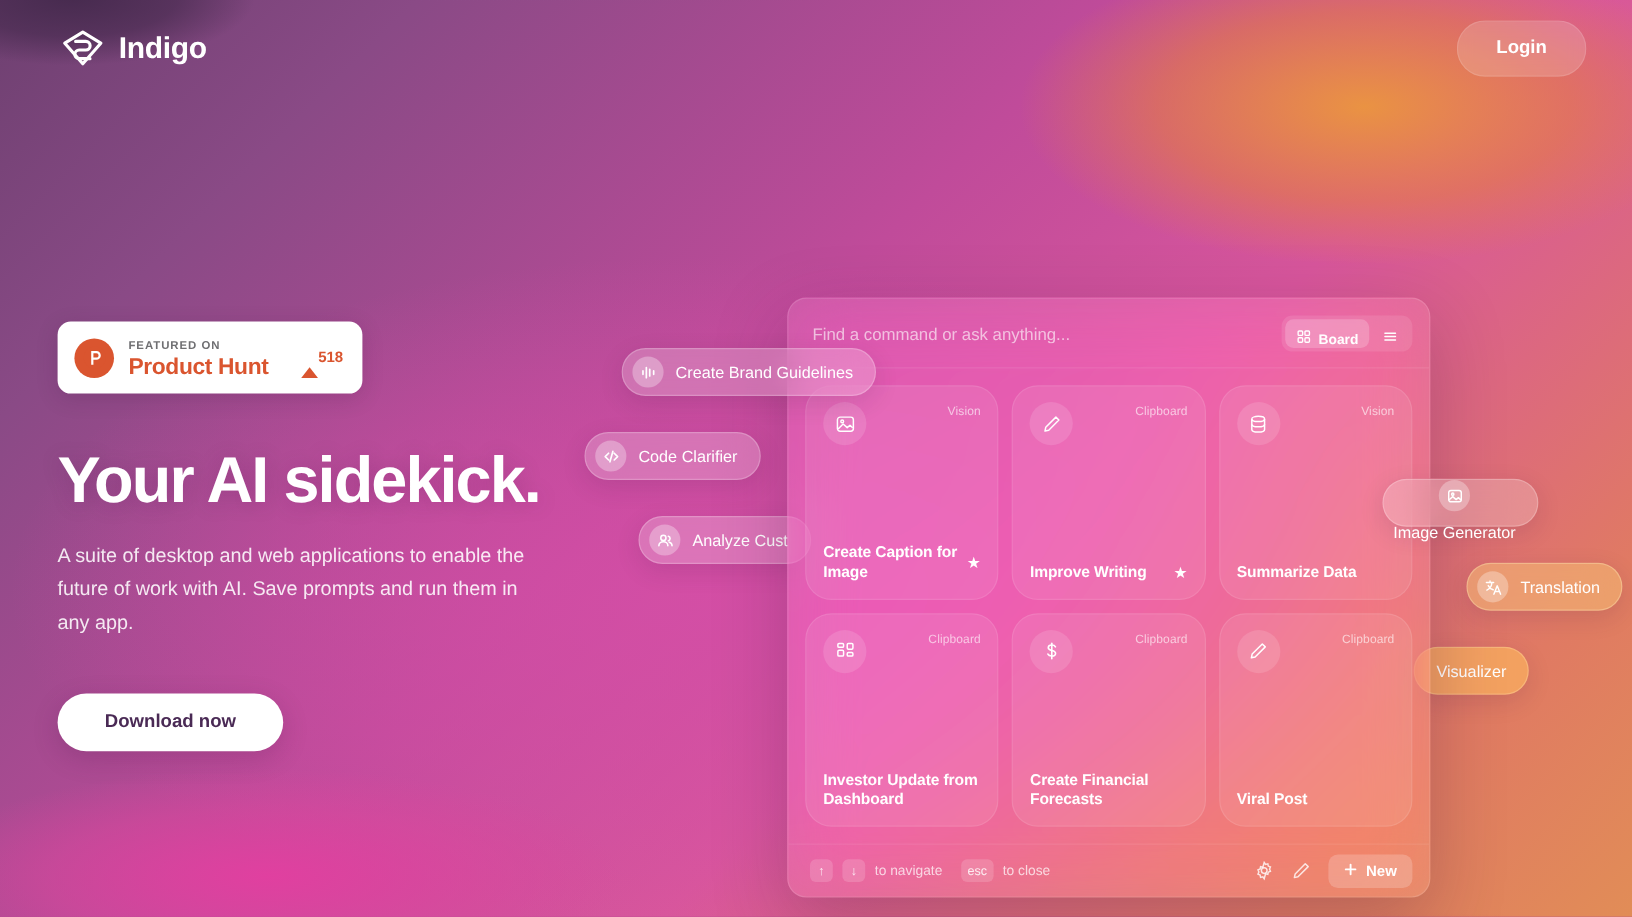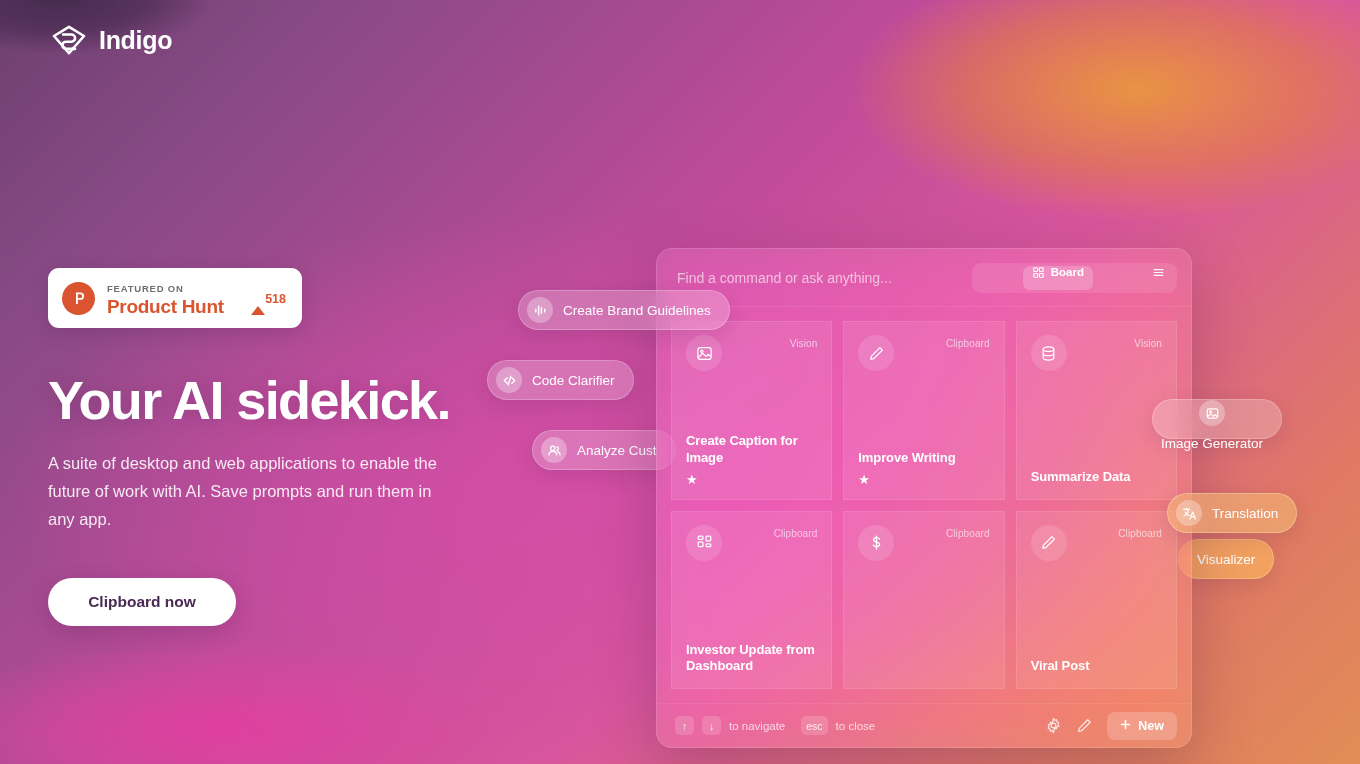--- a/index.html
+++ b/index.html
@@ -241,6 +241,7 @@
     </span>
     <span class="brand-name">Indigo</span>
   </div>
+  <div class="login-btn">Login</div>
 </div>
 
 <div class="hero">

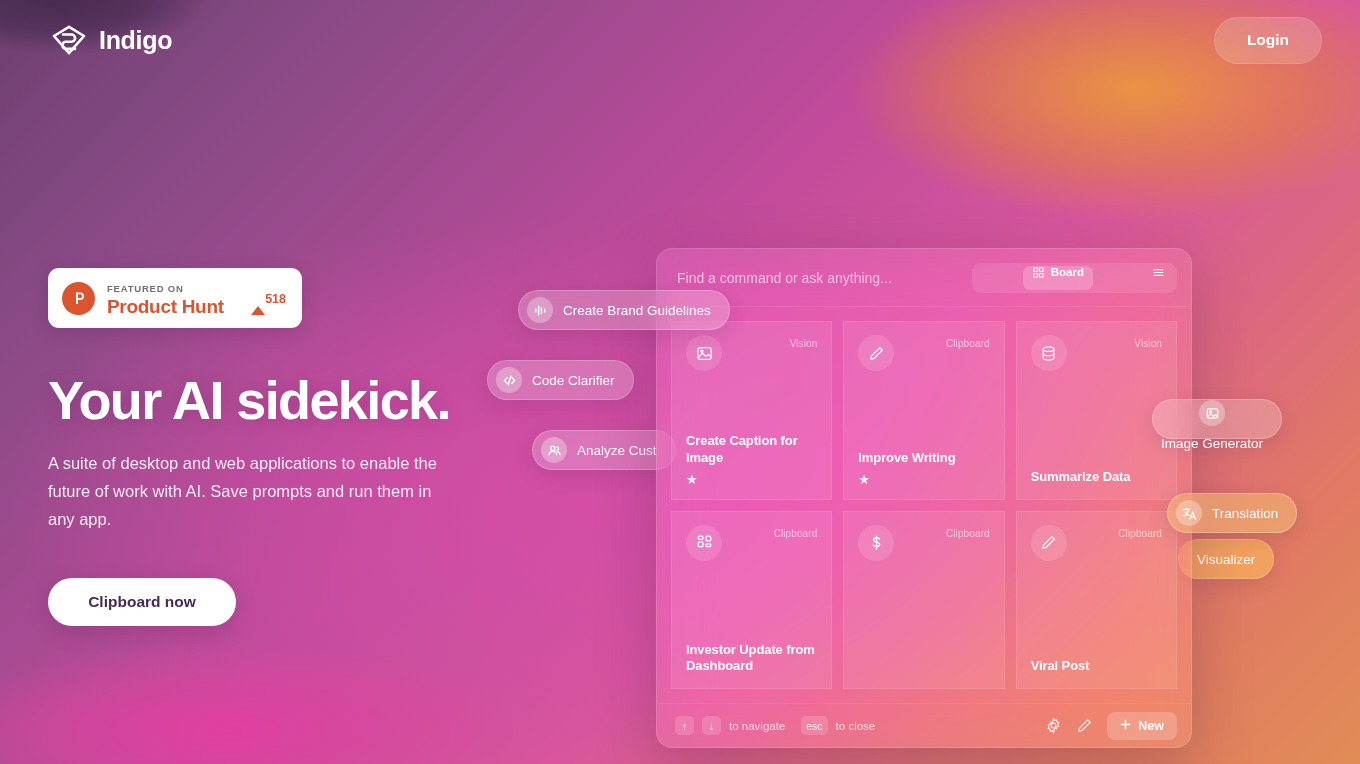--- a/index.html
+++ b/index.html
@@ -160,8 +160,8 @@
     border-radius: 9px; background: rgba(255,255,255,0.10);
   }
   .vt-btn {
-    display: flex; align-items: flex-start; gap: 6px; height: 24px; padding: 0 9px;
-    border-radius: 7px; color: #fff; font-size: 11.5px; font-weight: 600; cursor: pointer; margin-left: 48px;
+    display: flex; align-items: flex-end; gap: 6px; height: 24px; padding: 0 9px;
+    border-radius: 7px; color: #fff; font-size: 11.5px; font-weight: 600; cursor: pointer;
   }
   .vt-btn.active { background: rgba(255,255,255,0.20); }
   .vt-btn svg { width: 13px; height: 13px; }

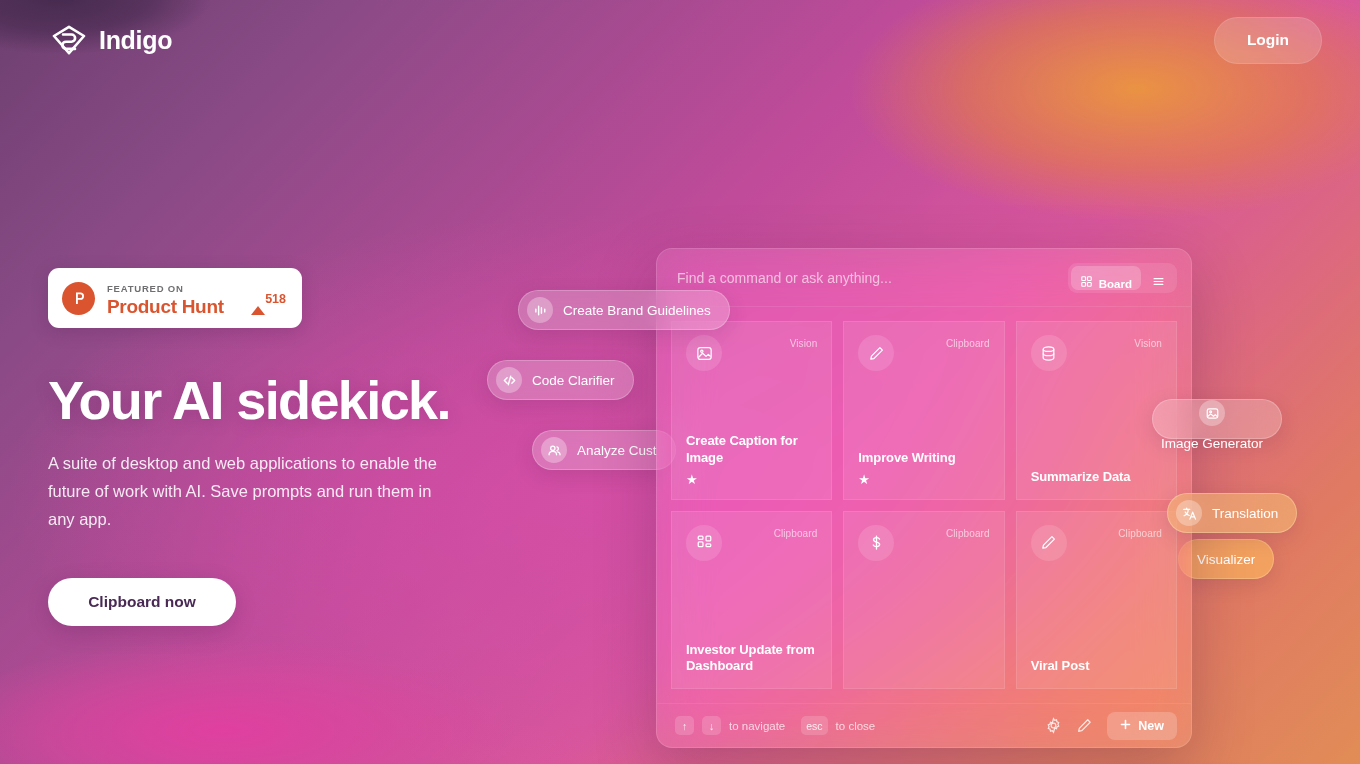--- a/index.html
+++ b/index.html
@@ -172,7 +172,7 @@
     gap: 11px;
   }
   .card {
-    position: relative; border-radius: 0; padding: 13px 14px;
+    position: relative; border-radius: 22px; padding: 13px 14px;
     background: rgba(255,255,255,0.09);
     border: 1px solid rgba(255,255,255,0.10);
     display: flex; flex-direction: column; justify-content: space-between;

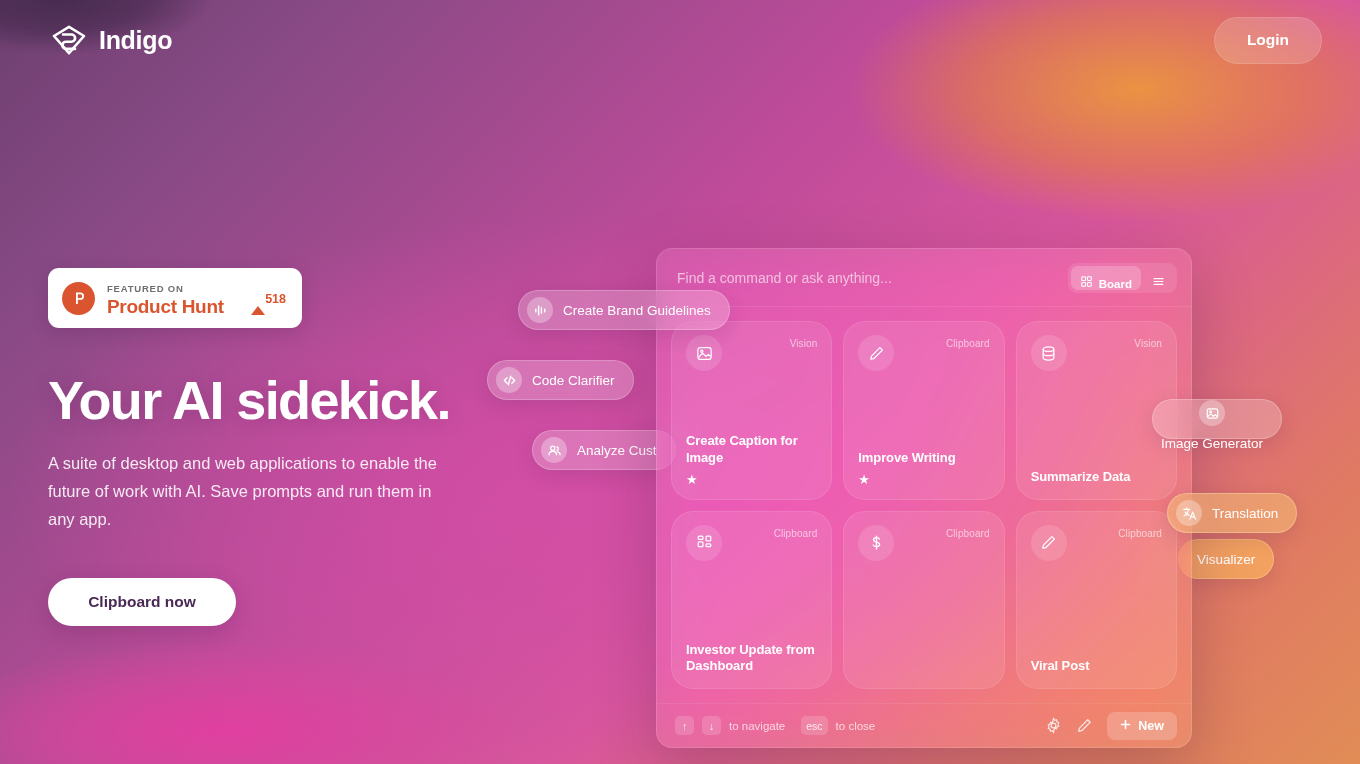--- a/index.html
+++ b/index.html
@@ -189,7 +189,7 @@
     color: rgba(255,255,255,0.62); font-size: 10px; font-weight: 500;
     padding-top: 3px; letter-spacing: 0.1px;
   }
-  .card-bottom { display: flex; align-items: flex-start; justify-content: space-between; gap: 6px; flex-direction: column; }
+  .card-bottom { display: flex; align-items: center; justify-content: space-between; gap: 6px; }
   .card-title {
     color: #fff; font-size: 13px; font-weight: 600; line-height: 1.28; letter-spacing: -0.1px;
   }

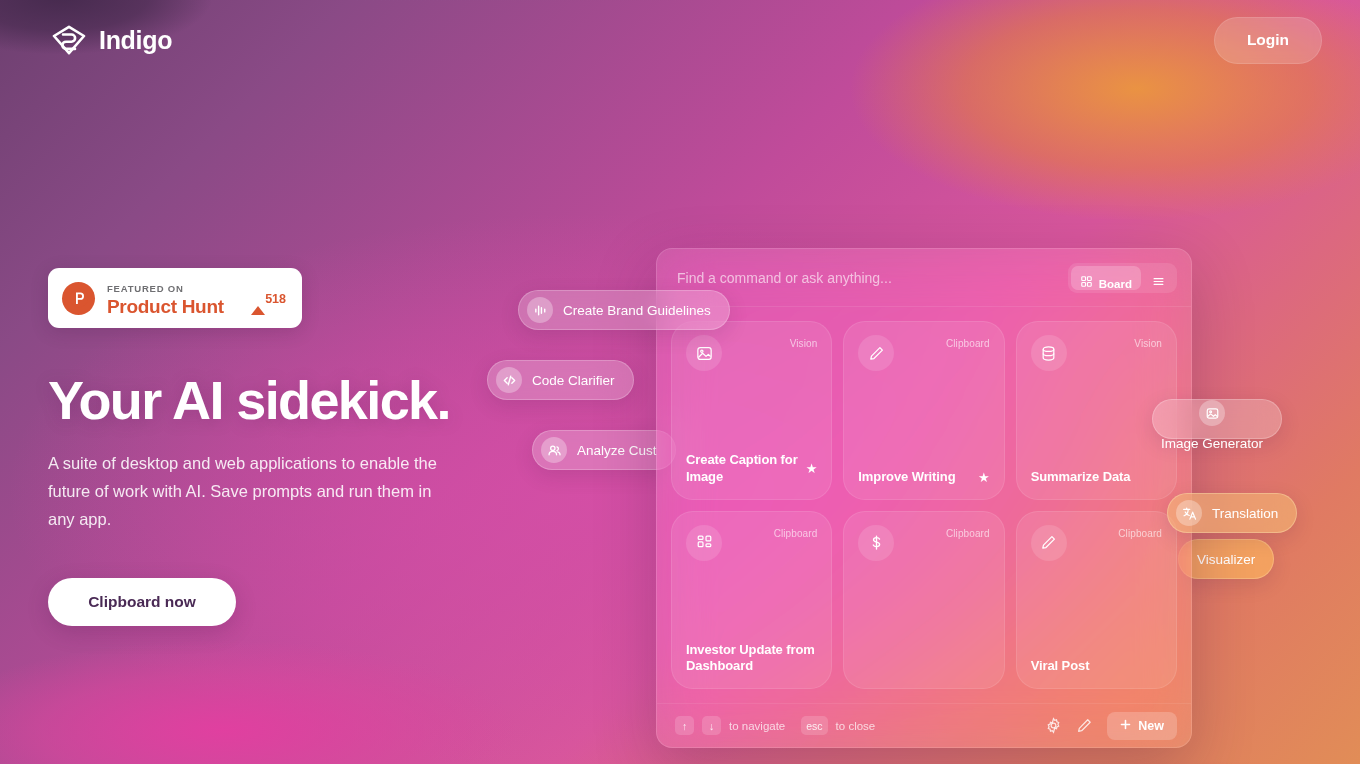--- a/index.html
+++ b/index.html
@@ -128,8 +128,8 @@
   .pill-code      { left: 487px; top: 360px; }
   .pill-analyze   { left: 532px; top: 430px; z-index: 18; }
   .pill-image     { left: 1152px; top: 399px; z-index: 36; flex-direction: column; }
-  .pill-trans     { left: 1167px; top: 469px;
-                    background: rgba(250,205,120,0.45); border-color: rgba(255,235,190,0.35); margin-top: 24px; }
+  .pill-trans     { left: 1222px; top: 469px;
+                    background: rgba(250,205,120,0.45); border-color: rgba(255,235,190,0.35); }
   .pill-vis       { left: 1178px; top: 539px; z-index: 18;
                     background: rgba(250,175,95,0.75); border-color: rgba(255,220,170,0.35);
                     padding-left: 18px; }

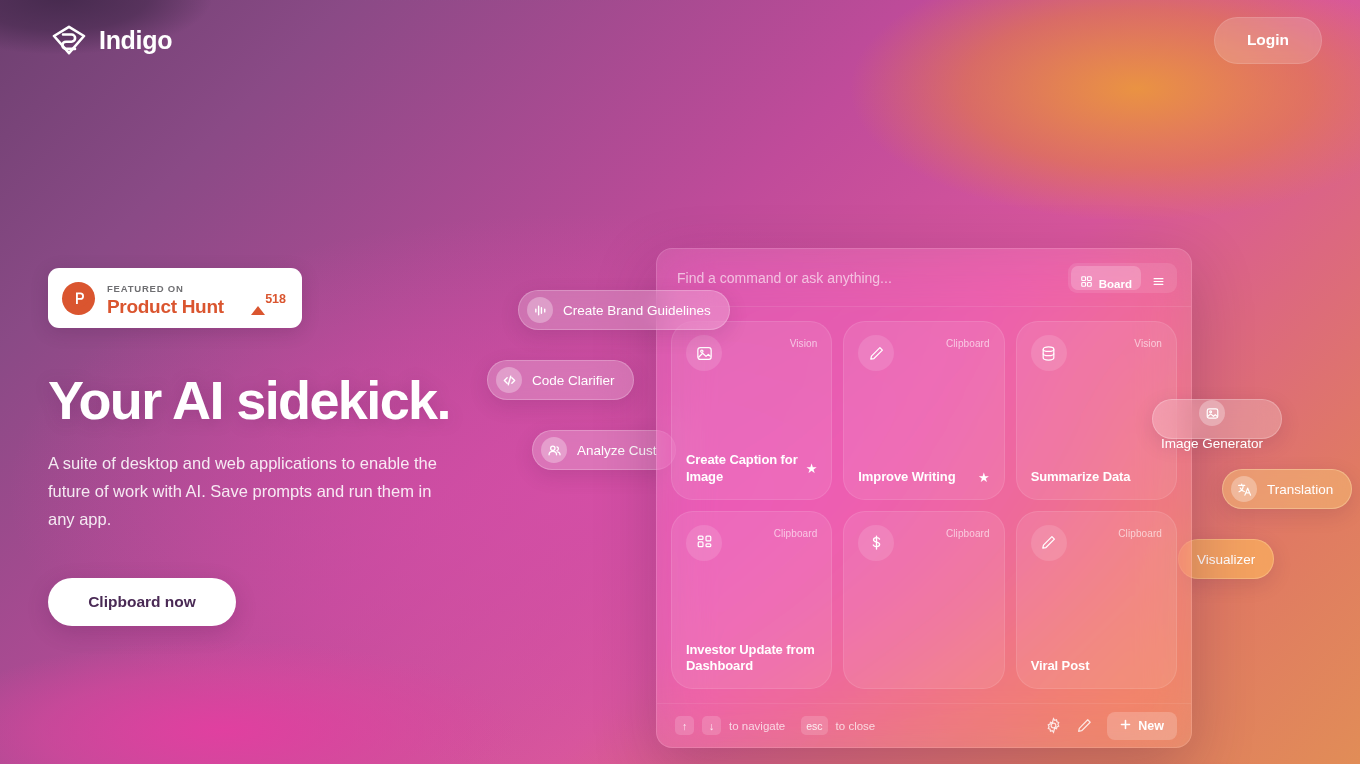--- a/index.html
+++ b/index.html
@@ -265,7 +265,7 @@
 
   <h1 class="headline">Your AI sidekick.</h1>
   <p class="subtext">A suite of desktop and web applications to enable the future of work with AI. Save prompts and run them in any app.</p>
-  <div class="download-btn">Clipboard now</div>
+  <div class="download-btn">Download now</div>
 </div>
 
 <div class="pill pill-brand">

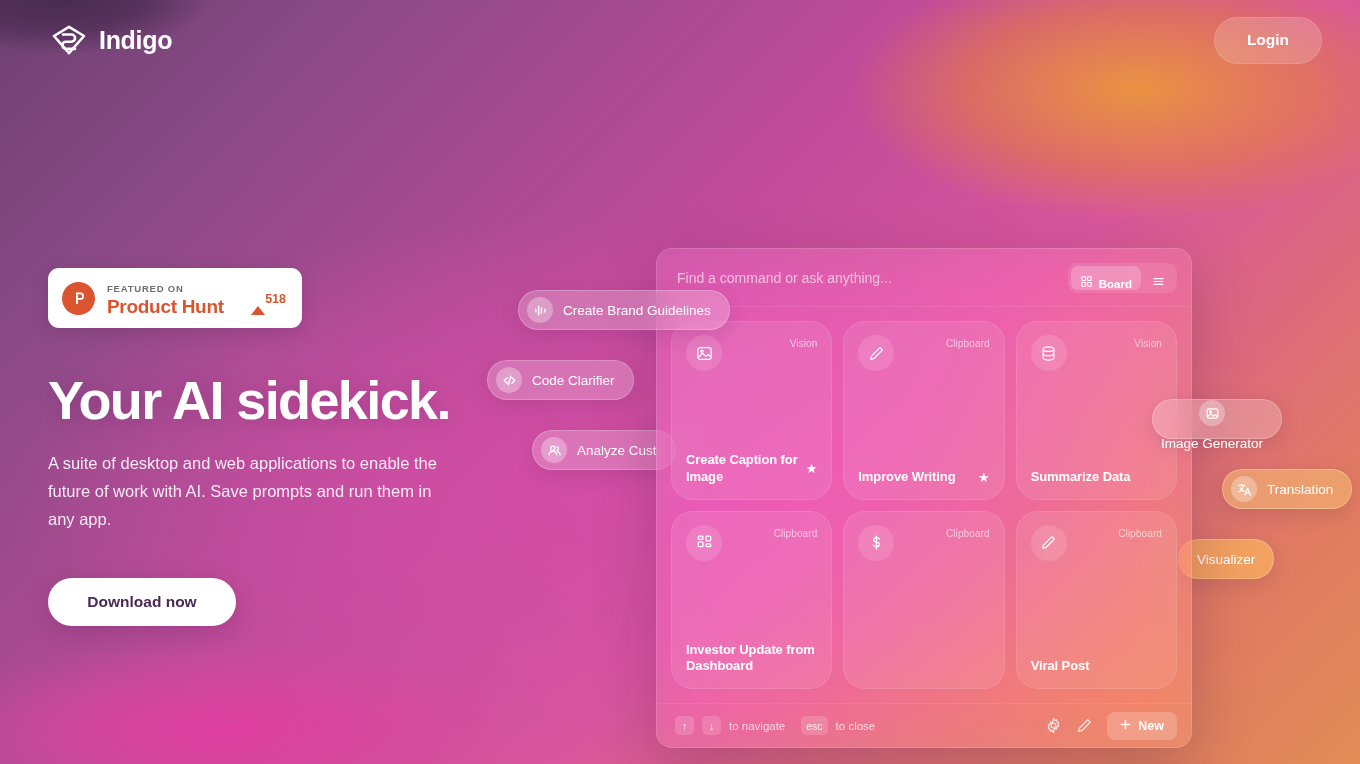--- a/index.html
+++ b/index.html
@@ -425,6 +425,9 @@
         </span>
         <span class="card-tag">Clipboard</span>
       </div>
+      <div class="card-bottom">
+        <span class="card-title">Create Financial Forecasts</span>
+      </div>
     </div>
 
     <div class="card">

